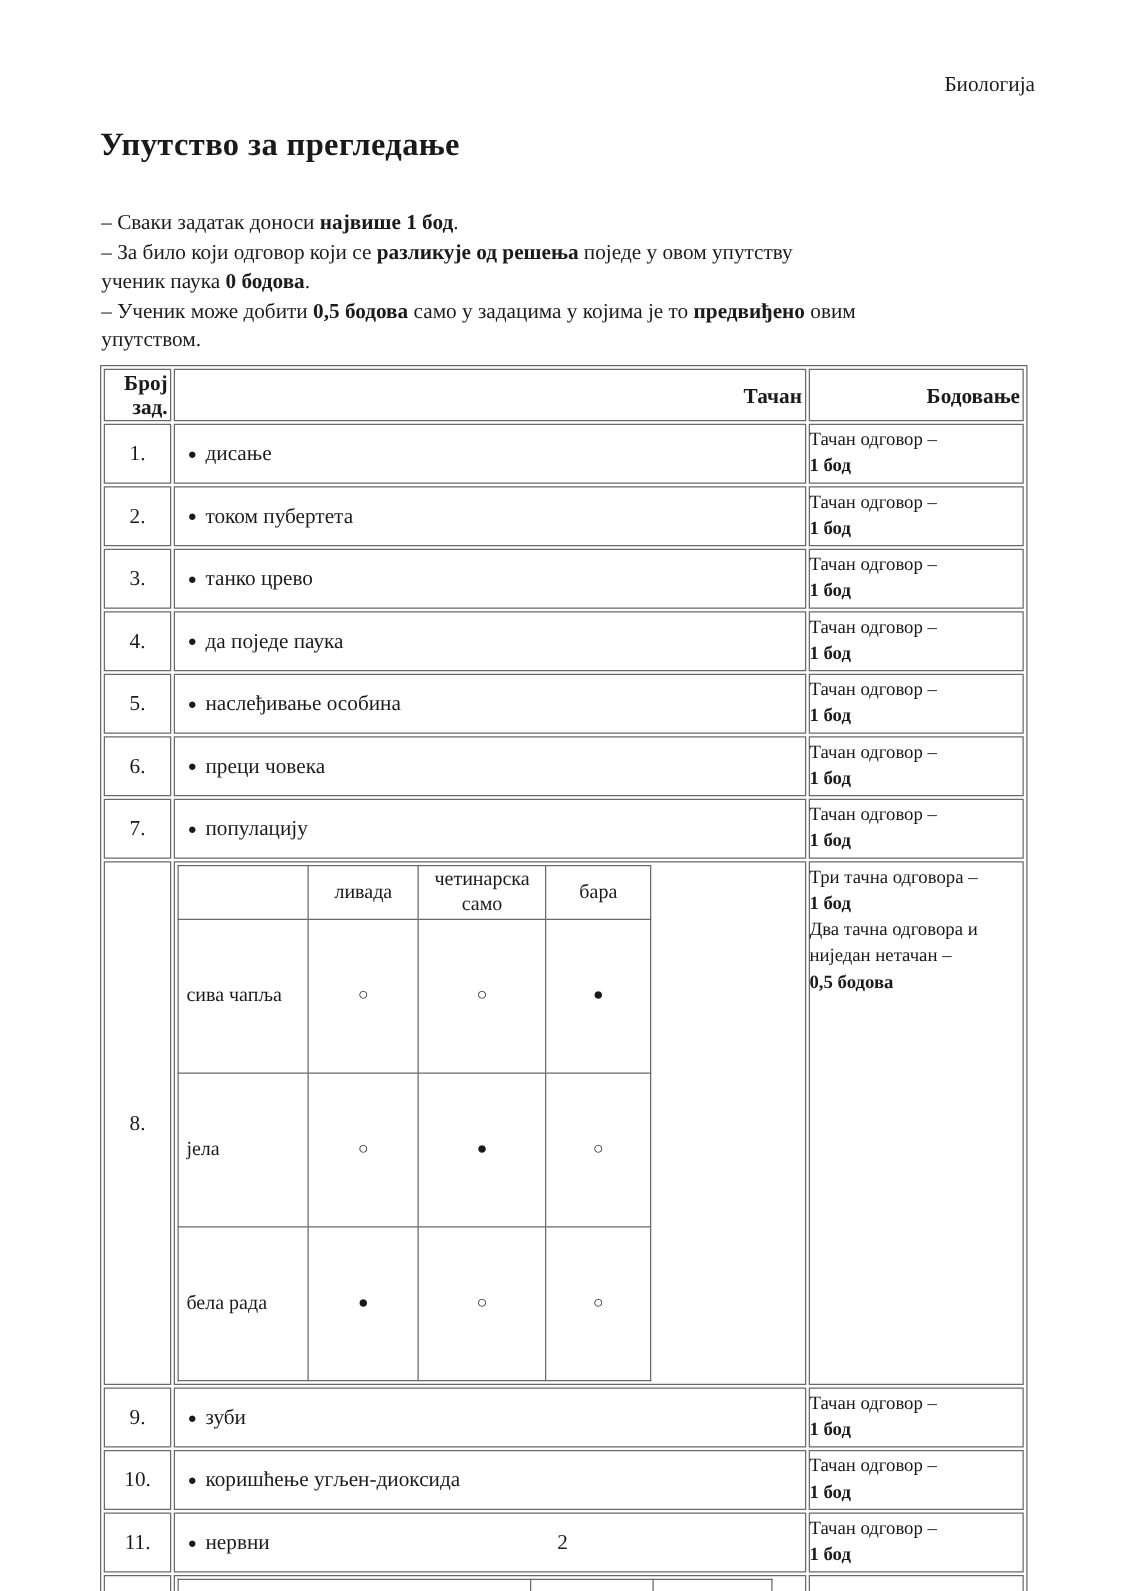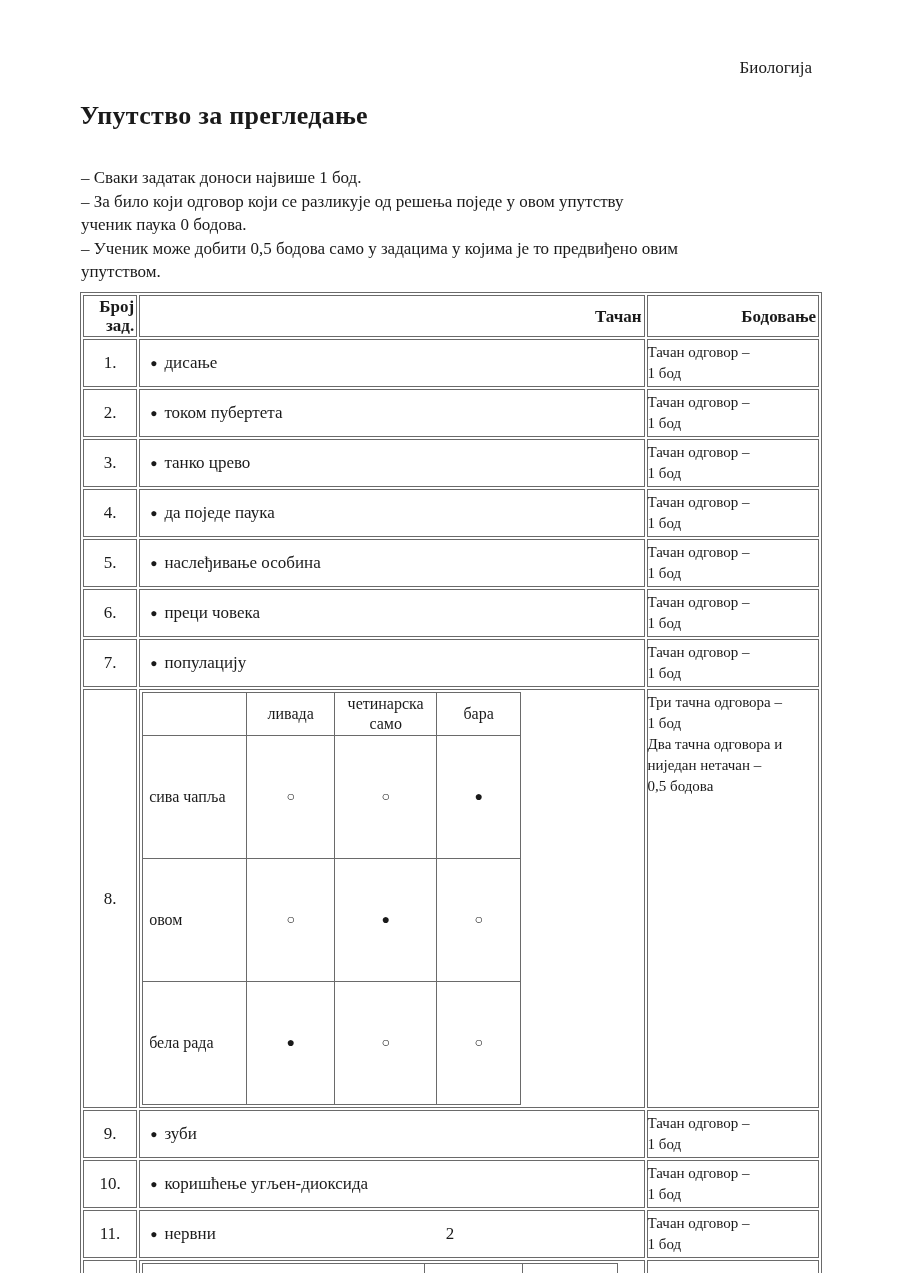--- a/index.html
+++ b/index.html
@@ -13,7 +13,7 @@
     overflow: hidden;
   }
   .corner-label {
-    position: absolute; top: 58px; right: 88px;
+    position: absolute; top: 58px; right: 72px;
     font-size: 17px;
   }
   .doc-title {

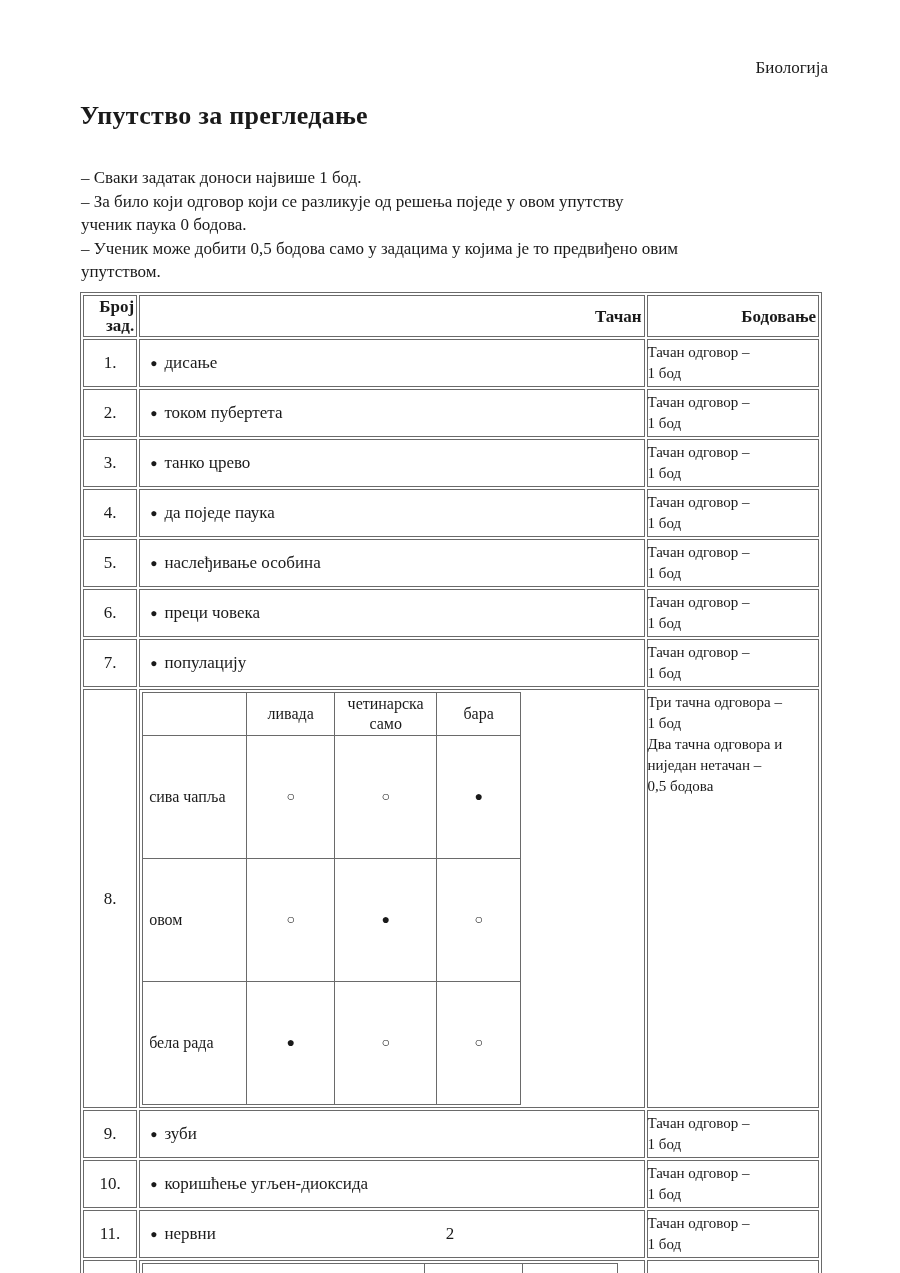--- a/index.html
+++ b/index.html
@@ -80,7 +80,7 @@
     position: absolute; top: 1224px; left: 0; width: 900px;
     text-align: center; font-size: 17px;
   }
-  b { font-weight: normal; }
+  b { font-weight: bold; }
 </style>
 </head>
 <body>

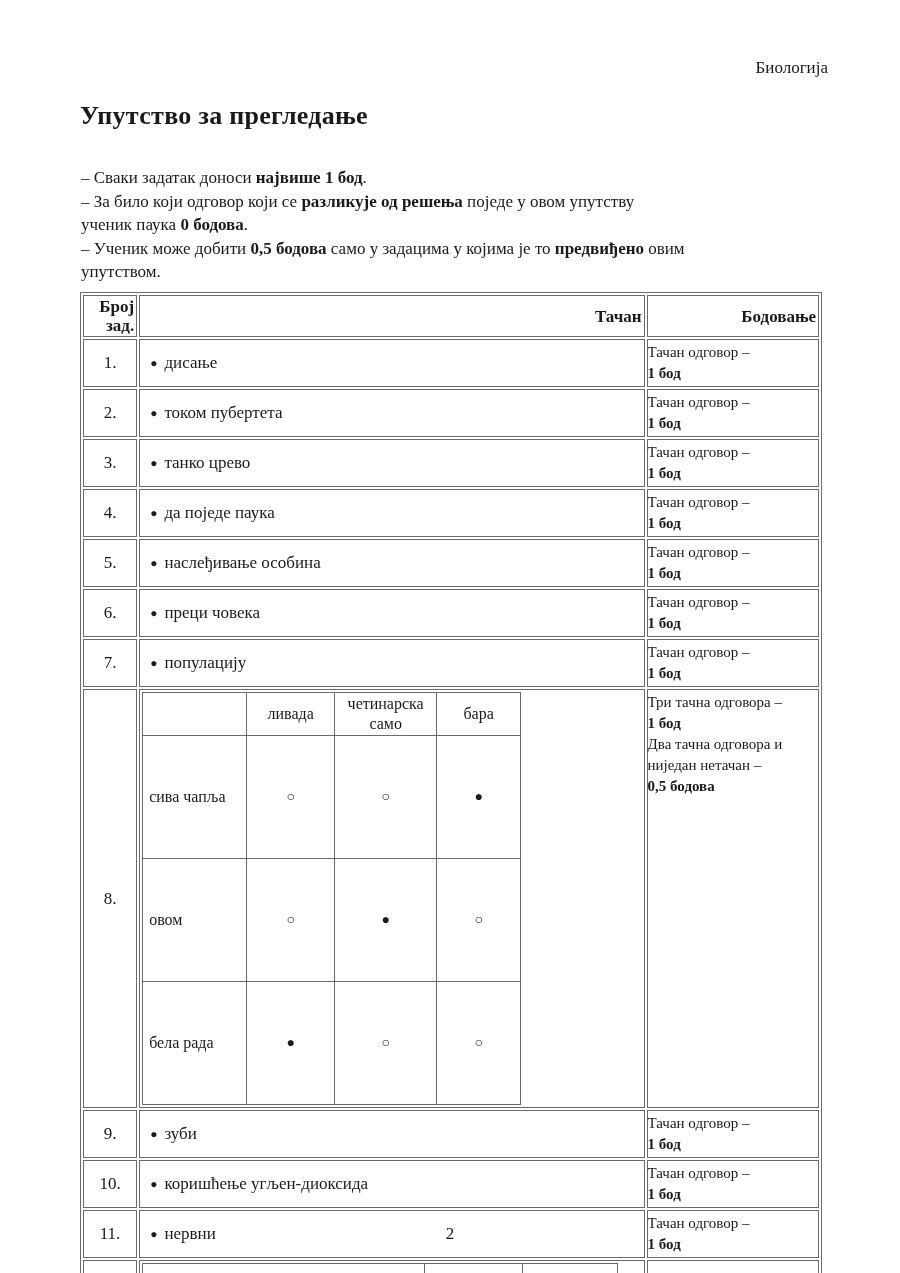--- a/index.html
+++ b/index.html
@@ -170,7 +170,7 @@
           <td class="mark">●</td>
         </tr>
         <tr>
-          <td class="lbl">овом</td>
+          <td class="lbl">јела</td>
           <td class="mark">○</td>
           <td class="mark">●</td>
           <td class="mark">○</td>

